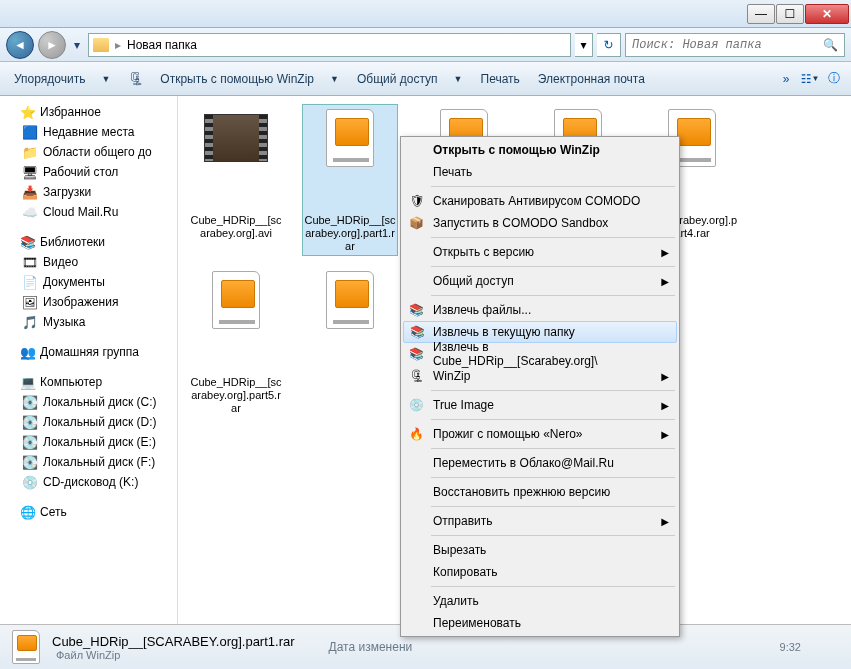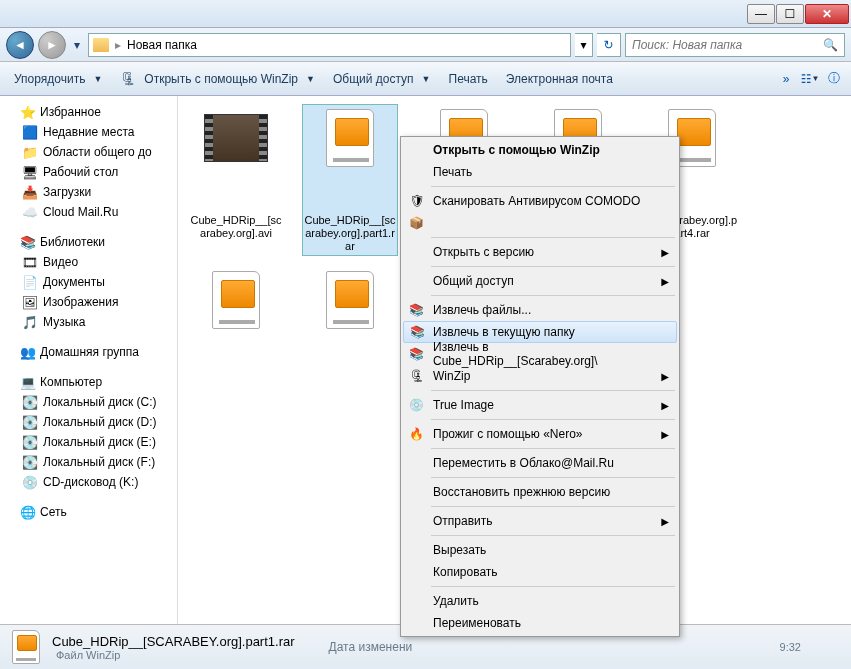--- a/index.html
+++ b/index.html
@@ -23,7 +23,7 @@
 .addr-dd { height: 24px; width: 18px; border: 1px solid #8aa; border-left: none; display: flex; align-items: center; justify-content: center; cursor: pointer; background: #fff; }
 .refresh-btn { height: 24px; width: 24px; border: 1px solid #8aa; border-left: none; display: flex; align-items: center; justify-content: center; cursor: pointer; background: #fff; color: #05a; }
 .search-box { width: 220px; height: 24px; background: #fff; border: 1px solid #8aa; display: flex; align-items: center; padding: 0 6px; gap: 4px; }
-.search-box input { border: none; outline: none; flex: 1; color: #0369a1; font-style: italic; }
+.search-box input { border: none; outline: none; flex: 1; color: #0369a1; font-style: italic; font-family: Liberation Mono, monospace; }
 .search-ico { color: #05a; }
 
 

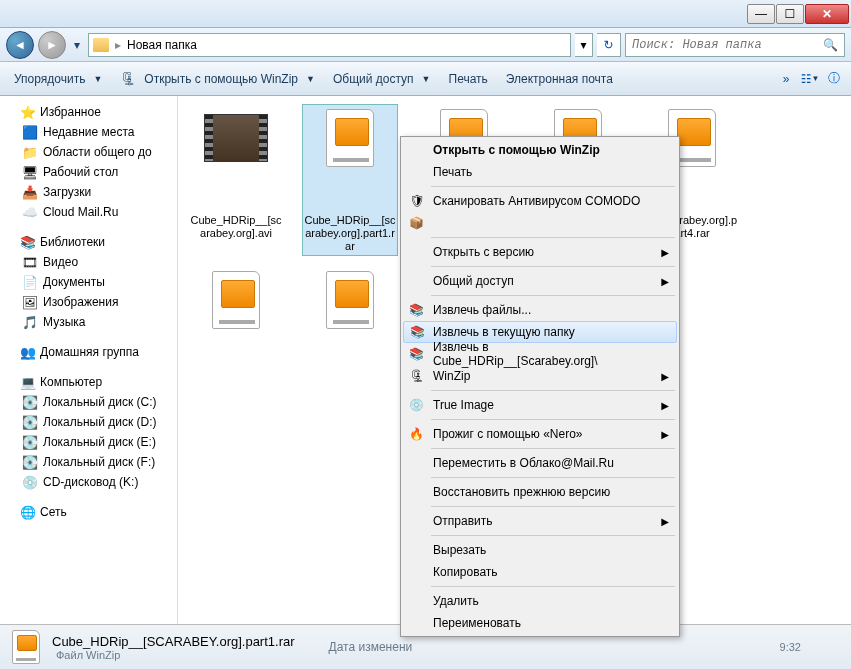--- a/index.html
+++ b/index.html
@@ -28,7 +28,7 @@
 
 
 .toolbar { height: 34px; background: linear-gradient(to bottom, #f5f9fd, #e4edf6, #d8e5f0); display: flex; align-items: center; padding: 0 6px; gap: 2px; border-bottom: 1px solid #aac; }
-.tb-btn { height: 26px; padding: 0 8px; display: flex; align-items: center; gap: 8px; cursor: pointer; border-radius: 2px; color: #1a3a5a; }
+.tb-btn { height: 26px; padding: 0 8px; display: flex; align-items: center; gap: 16px; cursor: pointer; border-radius: 2px; color: #1a3a5a; }
 .tb-dd { font-size: 9px; color: #1a3a5a; }
 .tb-right { margin-left: auto; display: flex; gap: 2px; }
 .tb-ico { width: 22px; height: 22px; display: flex; align-items: center; justify-content: center; cursor: pointer; color: #05a; }

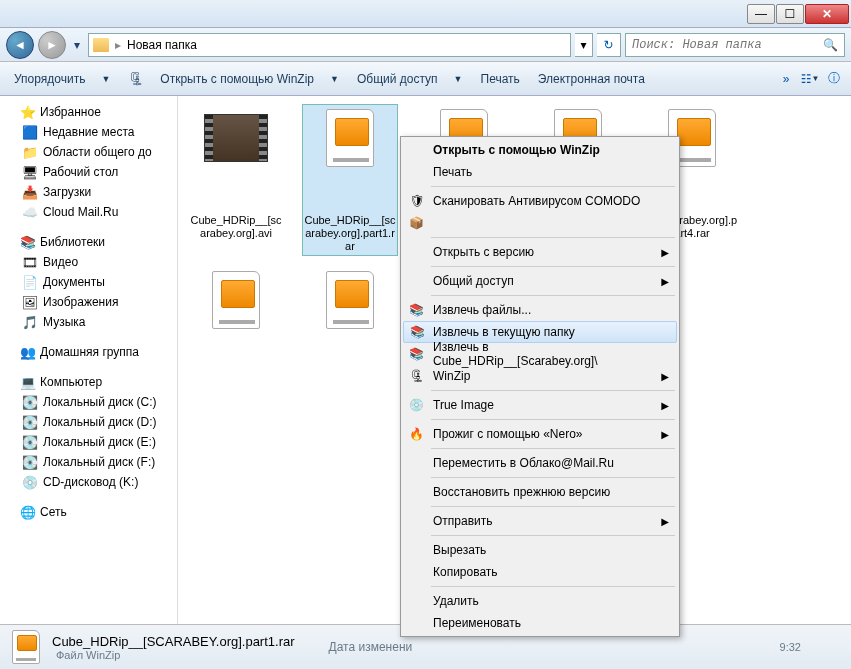--- a/index.html
+++ b/index.html
@@ -282,6 +282,7 @@
     </div>
     <div class="ctx-item">
       <span class="ctx-ico">📦</span>
+      <span>Запустить в COMODO Sandbox</span>
     </div>
     <div class="ctx-sep"></div>
     <div class="ctx-item">

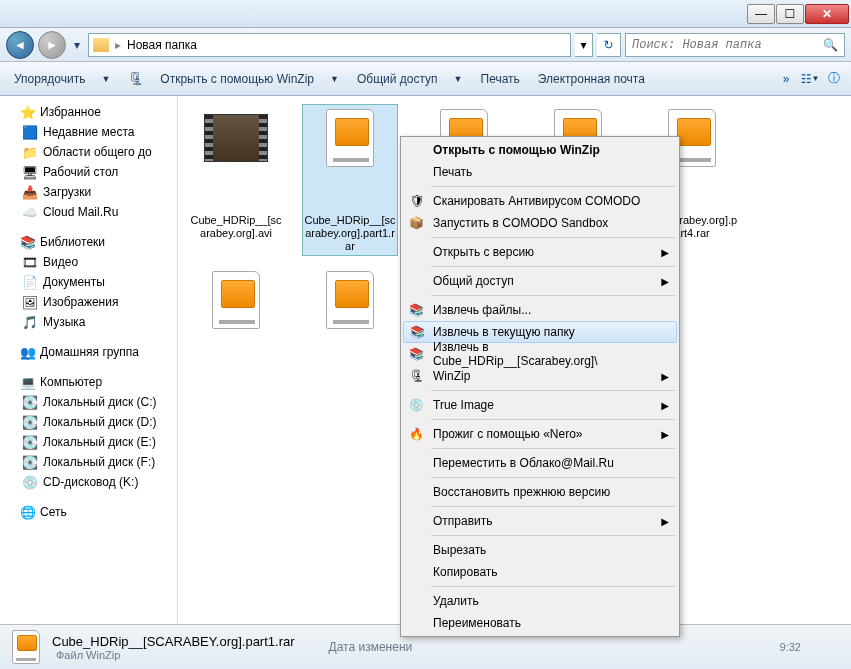--- a/index.html
+++ b/index.html
@@ -258,6 +258,7 @@
           <div class="file-ico">
             <div class="rar-ico"></div>
           </div>
+          <div class="file-lbl">Cube_HDRip__[scarabey.org].part5.rar</div>
         </div>
         <div class="file">
           <div class="file-ico">

